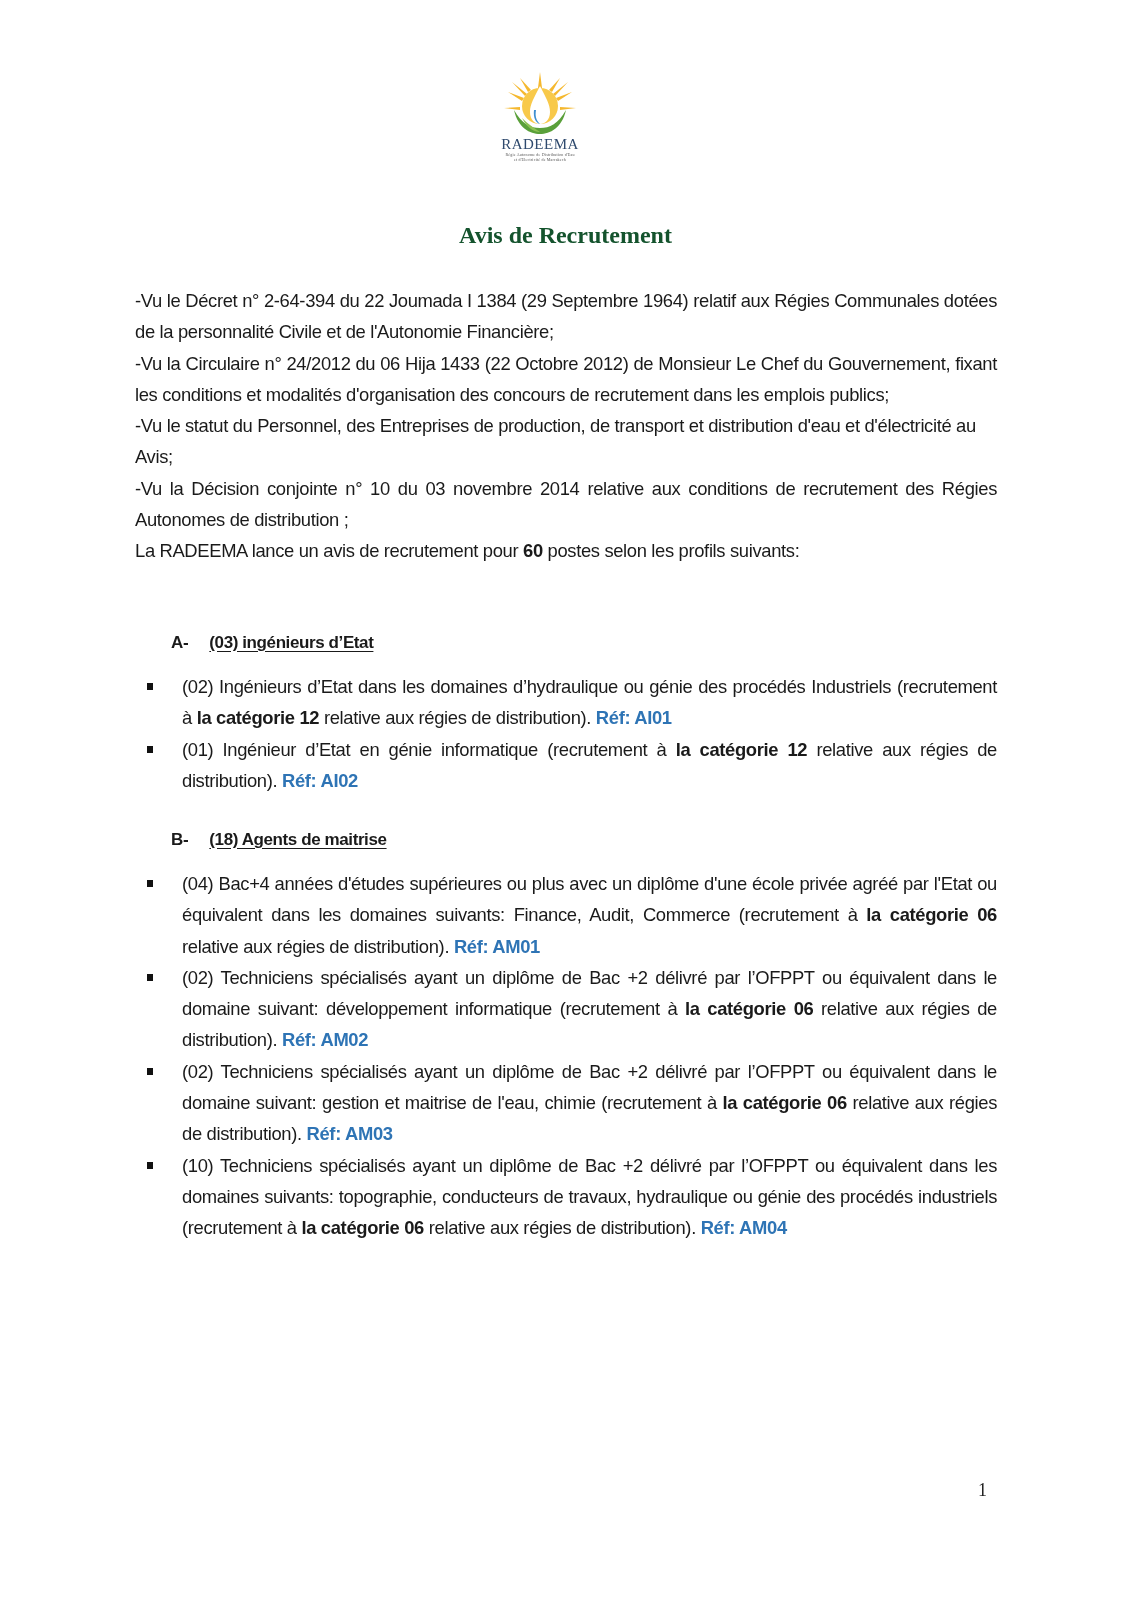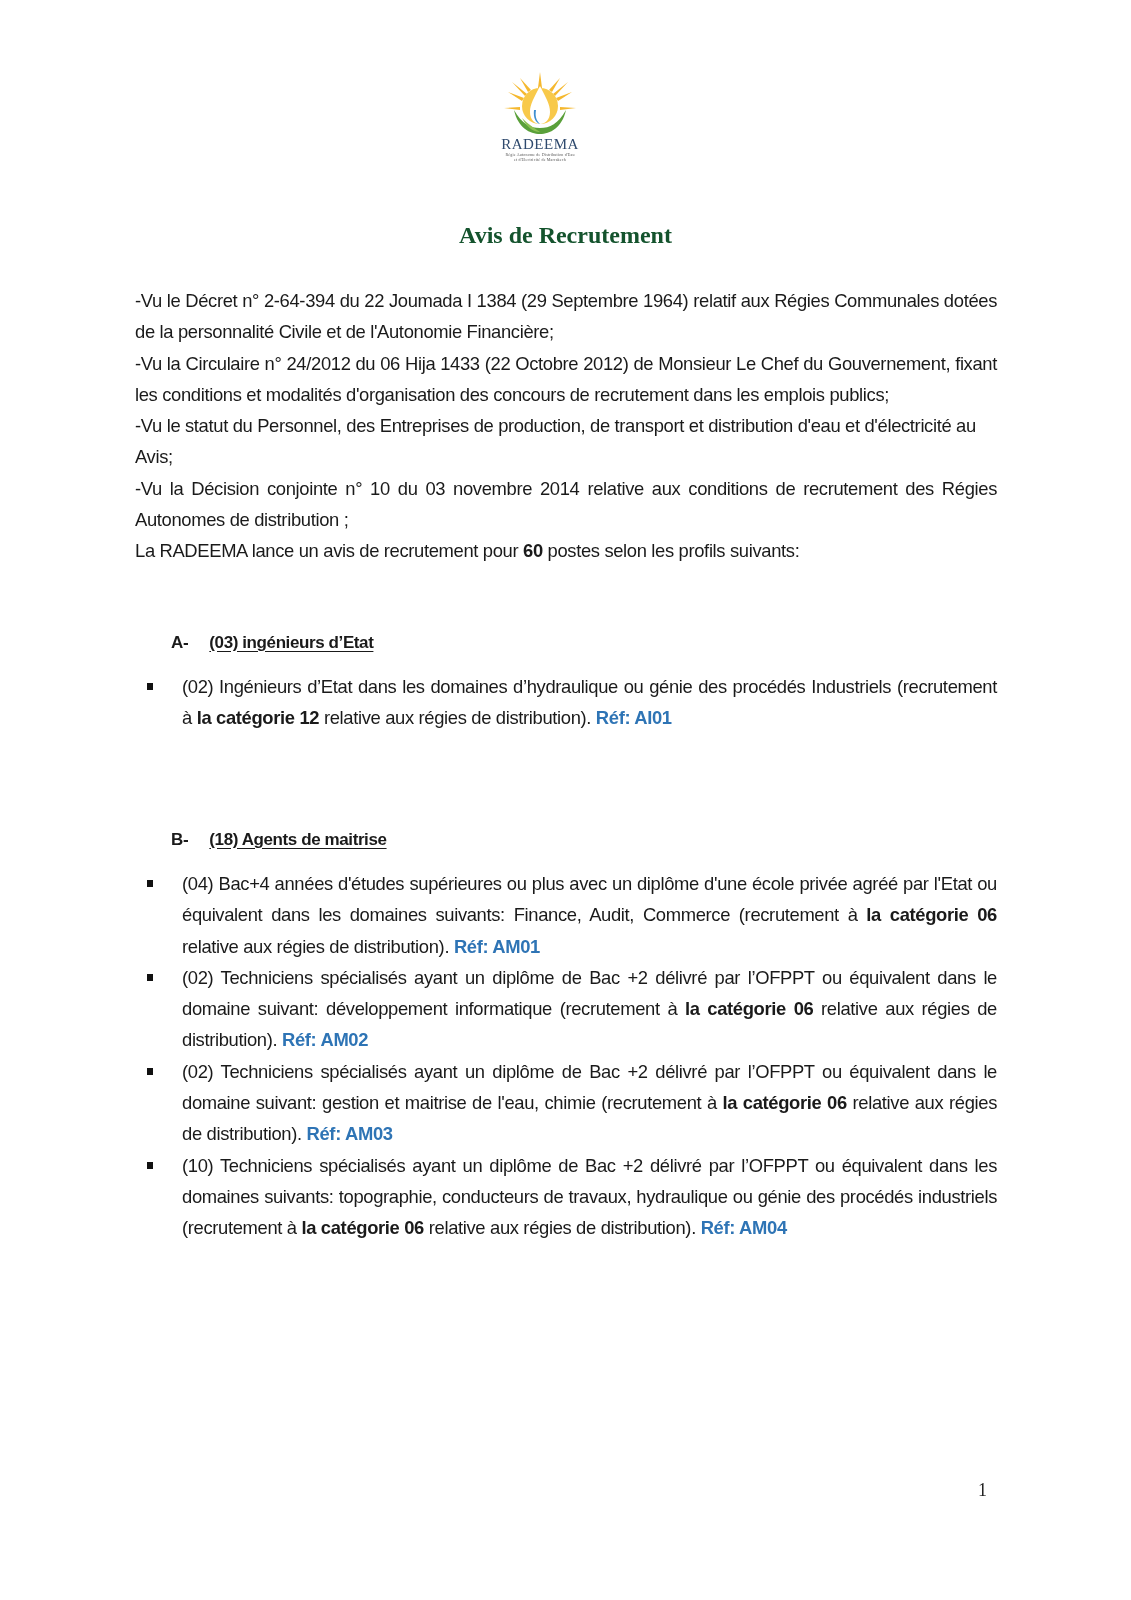--- a/index.html
+++ b/index.html
@@ -82,6 +82,10 @@
       <span class="bullet"></span>
       <span>(02) Ingénieurs d’Etat dans les domaines d’hydraulique ou génie des procédés Industriels (recrutement à </span><b>la catégorie 12</b><span> relative aux régies de distribution). </span><span class="ref">Réf: AI01</span>
     </li>
+    <li>
+      <span class="bullet"></span>
+      <span>(01) Ingénieur d’Etat en génie informatique (recrutement à </span><b>la catégorie 12</b><span> relative aux régies de distribution). </span><span class="ref">Réf: AI02</span>
+    </li>
   </ul>
 
   <div class="section-head sec-b">

